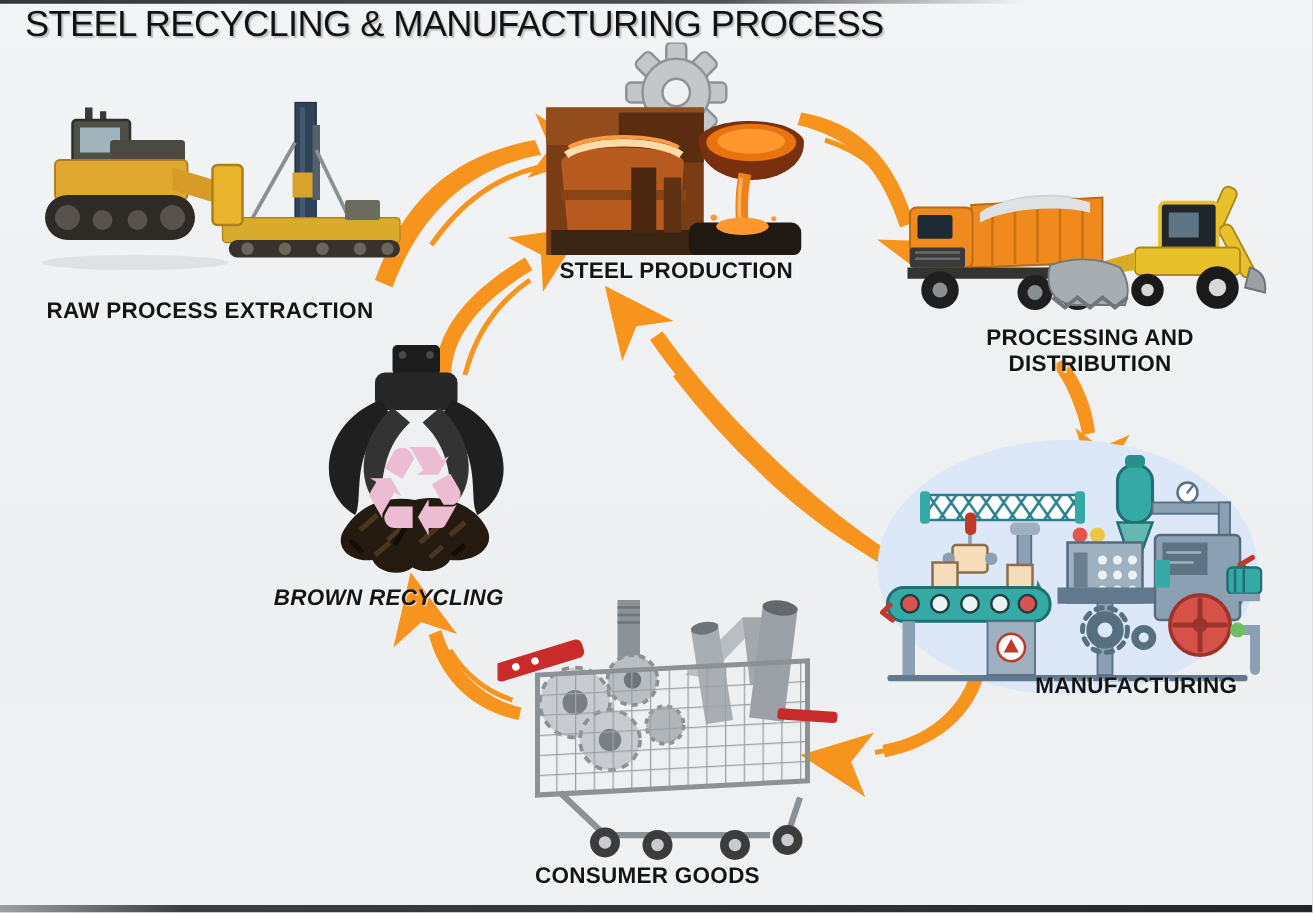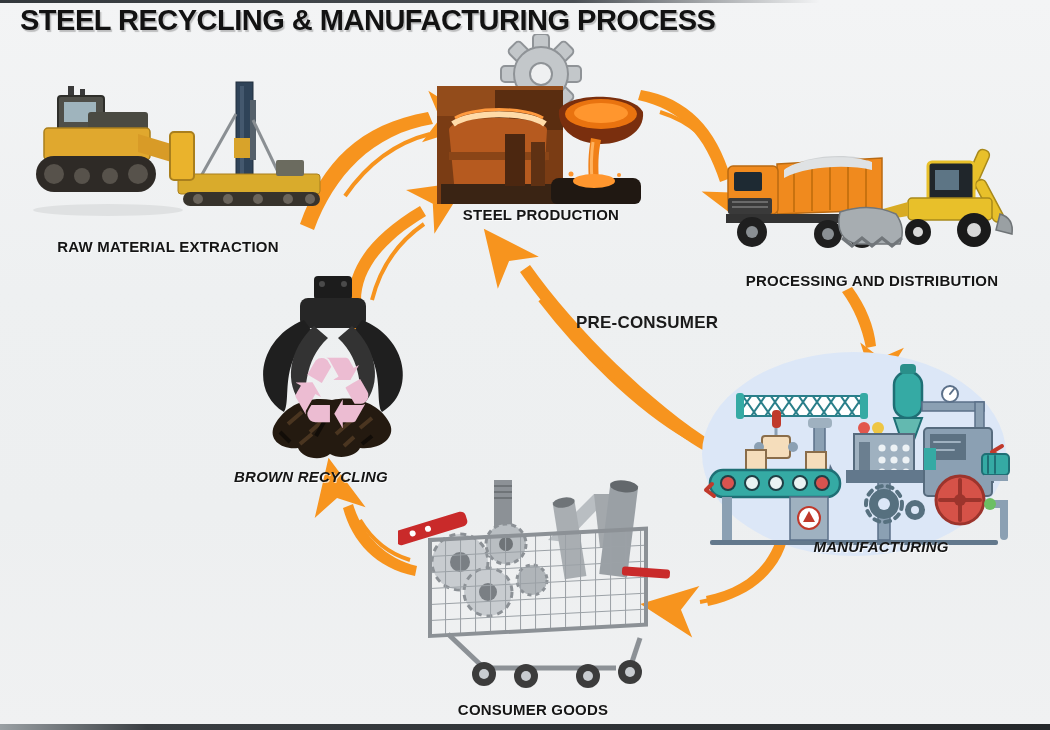--- a/index.html
+++ b/index.html
@@ -14,7 +14,7 @@
     background:linear-gradient(to right,#9aa0a4 0%,#3a3e42 14%,#24272a 100%);}
   .title{
     position:absolute;left:20px;top:4px;margin:0;
-    font-size:29px;font-weight:700;letter-spacing:-0.5px;color:#121212;
+    font-size:29px;font-weight:400;letter-spacing:-0.5px;color:#121212;
     text-shadow:1.5px 1.5px 1px rgba(0,0,0,0.22);
     white-space:nowrap;
   }

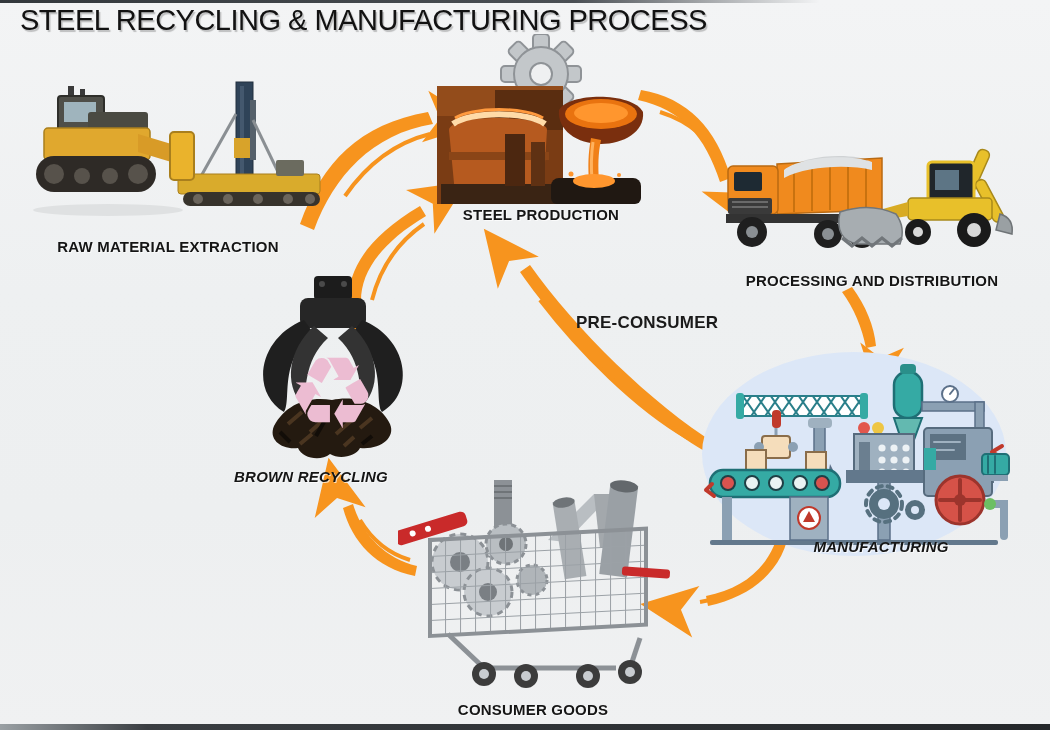--- a/index.html
+++ b/index.html
@@ -19,7 +19,7 @@
     white-space:nowrap;
   }
   .stage-label{
-    position:absolute;font-size:15px;font-weight:700;color:#151515;
+    position:absolute;font-size:18px;font-weight:700;color:#151515;
     text-align:center;letter-spacing:0.2px;
     text-shadow:1px 1px 0 rgba(255,255,255,0.7);
   }

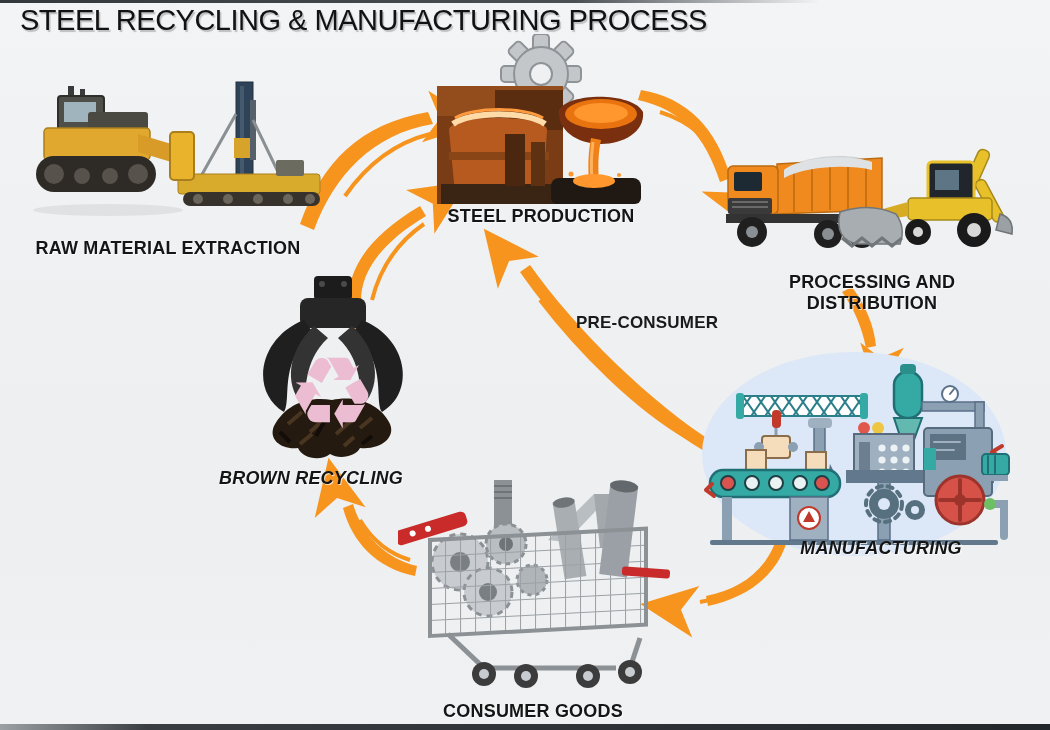--- a/index.html
+++ b/index.html
@@ -125,7 +125,7 @@
       </g>
     </svg>
   </figure>
-  <div class="stage-label" style="left:28px;top:238px;width:280px;">RAW MATERIAL EXTRACTION</div>
+  <div class="stage-label" style="left:28px;top:238px;width:280px;">RAW PROCESS EXTRACTION</div>
 
   <figure class="node" style="left:435px;top:34px;">
     <svg width="212" height="172" viewBox="0 0 212 172">

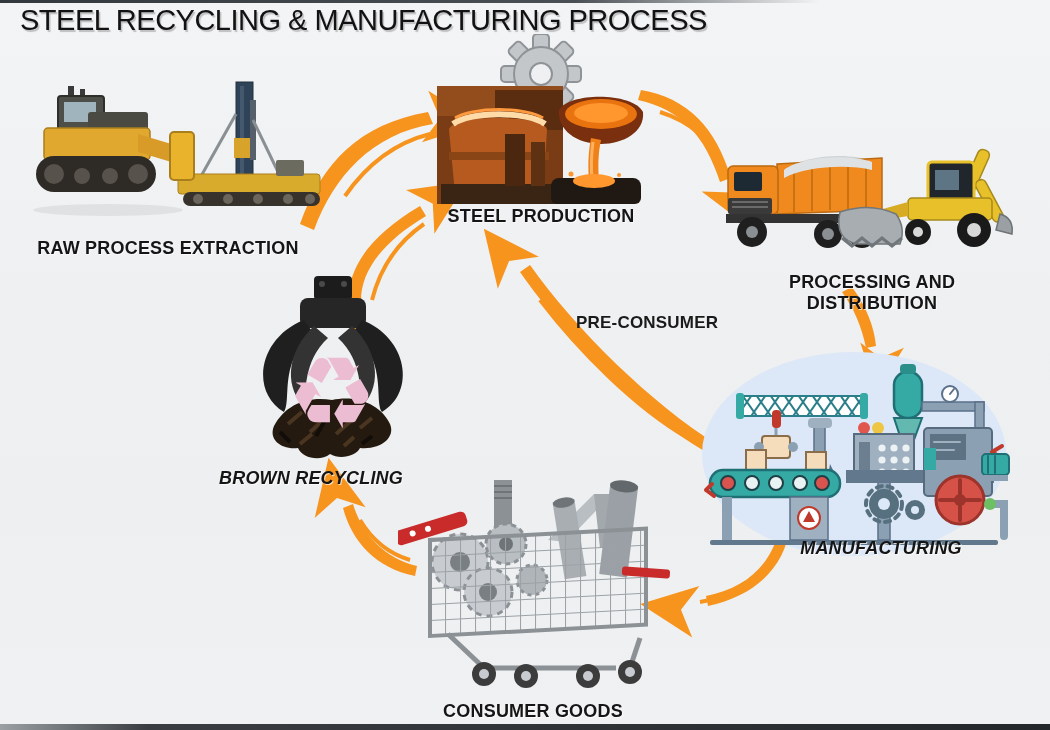--- a/index.html
+++ b/index.html
@@ -216,7 +216,7 @@
       </g>
     </svg>
   </figure>
-  <div class="stage-label" style="left:722px;top:272px;width:300px;">PROCESSING AND DISTRIBUTION</div>
+  <div class="stage-label" style="left:722px;top:260px;width:300px;">PROCESSING AND DISTRIBUTION</div>
 
   <div class="annotation">
     <div>PRE-CONSUMER</div>

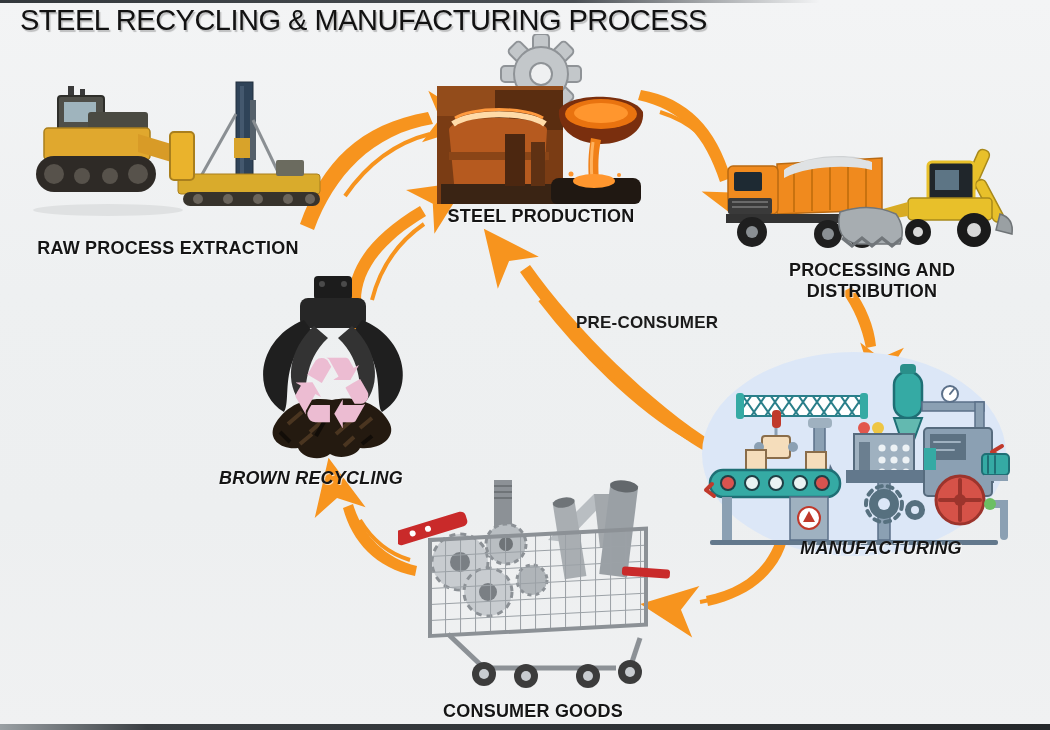--- a/index.html
+++ b/index.html
@@ -219,7 +219,6 @@
   <div class="stage-label" style="left:722px;top:260px;width:300px;">PROCESSING AND DISTRIBUTION</div>
 
   <div class="annotation">
-    <div>PRE-CONSUMER</div>
   </div>
 
   <figure class="node" style="left:698px;top:352px;">

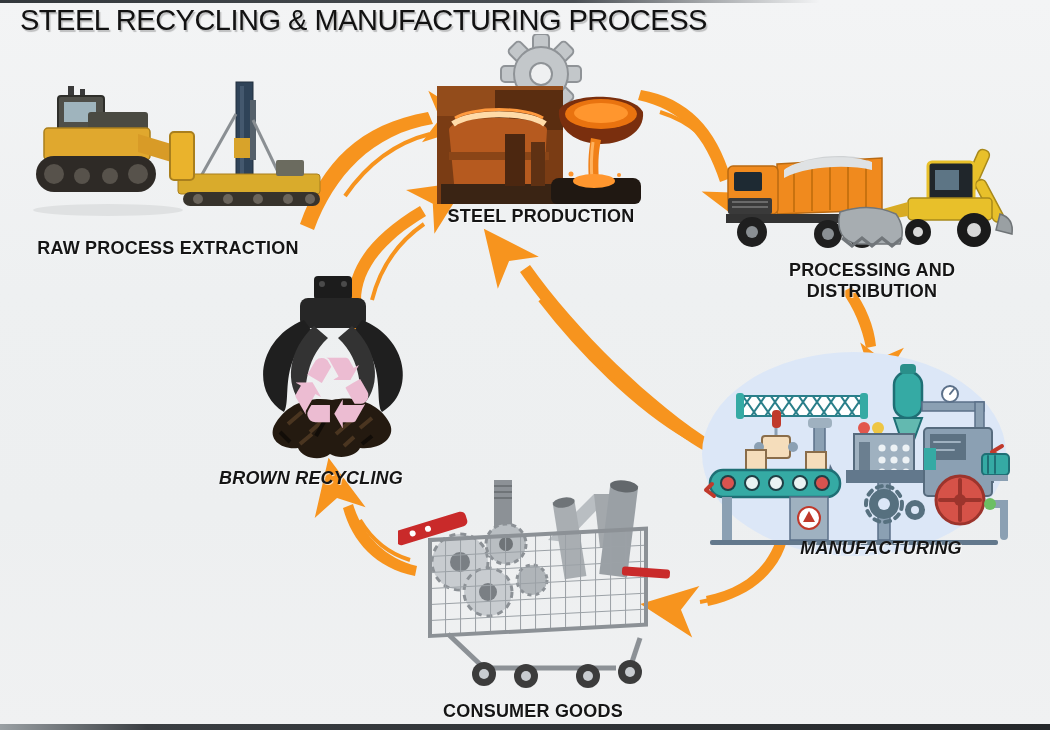--- a/index.html
+++ b/index.html
@@ -333,7 +333,7 @@
       </g>
     </svg>
   </figure>
-  <div class="stage-label" style="left:761px;top:538px;width:240px;font-style:italic;">MANUFACTURING</div>
+  <div class="stage-label" style="left:789px;top:538px;width:240px;">MANUFACTURING</div>
 
   <figure class="node" style="left:240px;top:276px;">
     <svg width="185" height="188" viewBox="0 0 185 188">

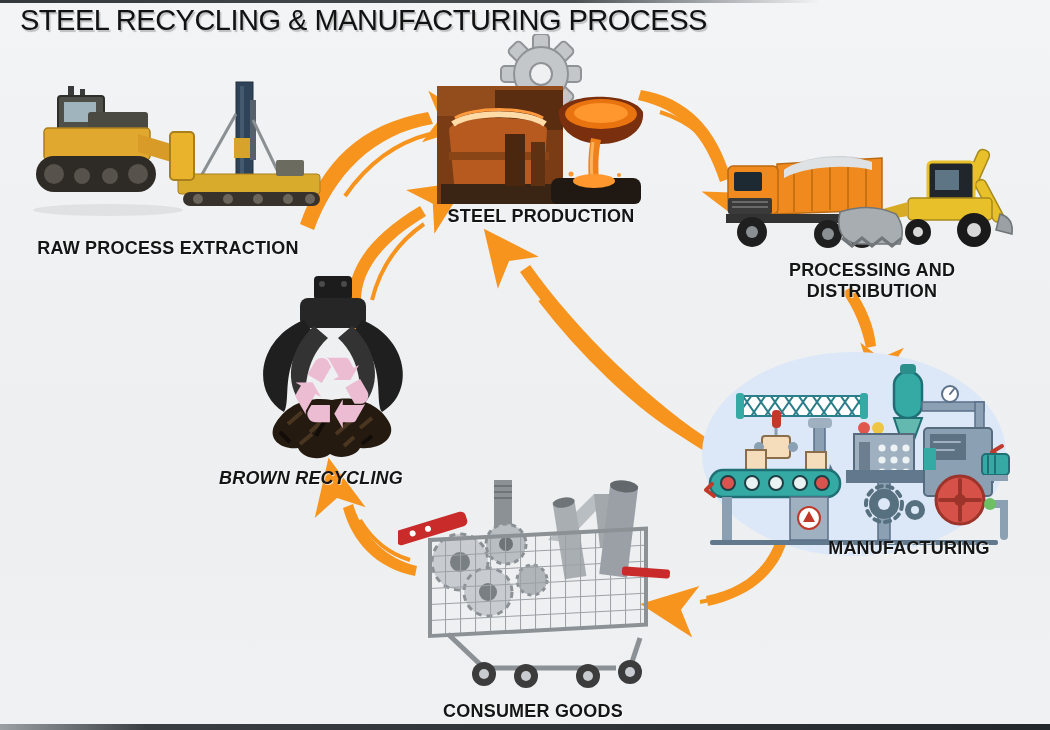--- a/index.html
+++ b/index.html
@@ -420,7 +420,7 @@
       </g>
     </svg>
   </figure>
-  <div class="stage-label" style="left:393px;top:690px;width:280px;margin-top:11px;">CONSUMER GOODS</div>
+  <div class="stage-label" style="left:378px;top:690px;width:280px;">CONSUMER GOODS</div>
 
 </div>
 

